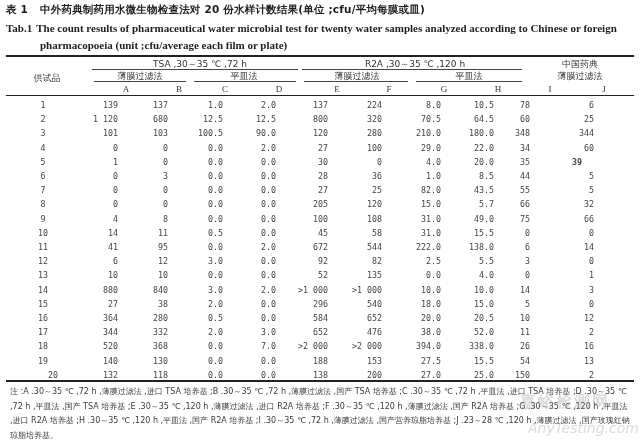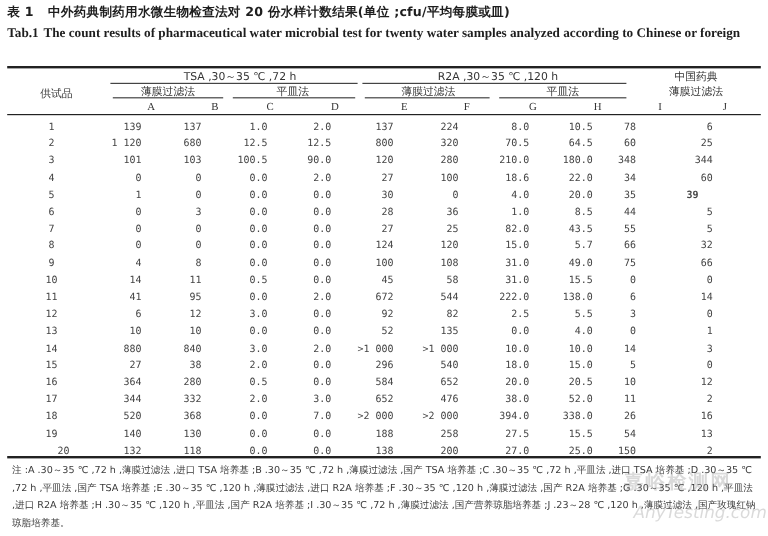--- a/index.html
+++ b/index.html
@@ -66,6 +66,7 @@
   </div>
   <div class="cap-en">
     <span class="lbl">Tab.1</span><span>The count results of pharmaceutical water microbial test for twenty water samples analyzed according to Chinese or foreign</span>
+    <span class="cont">pharmacopoeia (unit ;cfu/average each film or plate)</span>
   </div>
 </div>
 

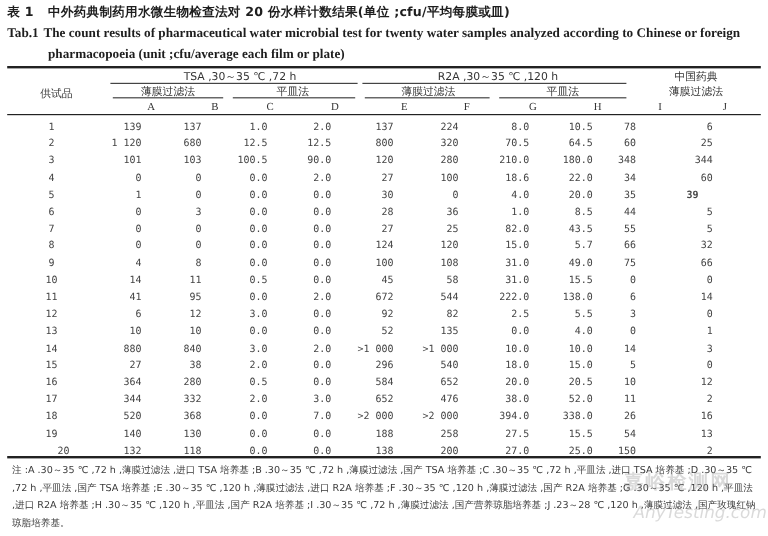--- a/index.html
+++ b/index.html
@@ -156,7 +156,7 @@
       <span class="cell" style="left: 226px; width: 50px;">2.0</span>
       <span class="cell" style="left: 278px; width: 50px;">27</span>
       <span class="cell" style="left: 332px; width: 50px;">100</span>
-      <span class="cell" style="left: 391px; width: 50px;">18.6</span>
+      <span class="cell" style="left: 391px; width: 50px;">29.0</span>
       <span class="cell" style="left: 444px; width: 50px;">22.0</span>
       <span class="cell" style="left: 480px; width: 50px;">34</span>
       <span class="cell" style="left: 544px; width: 50px;">60</span>

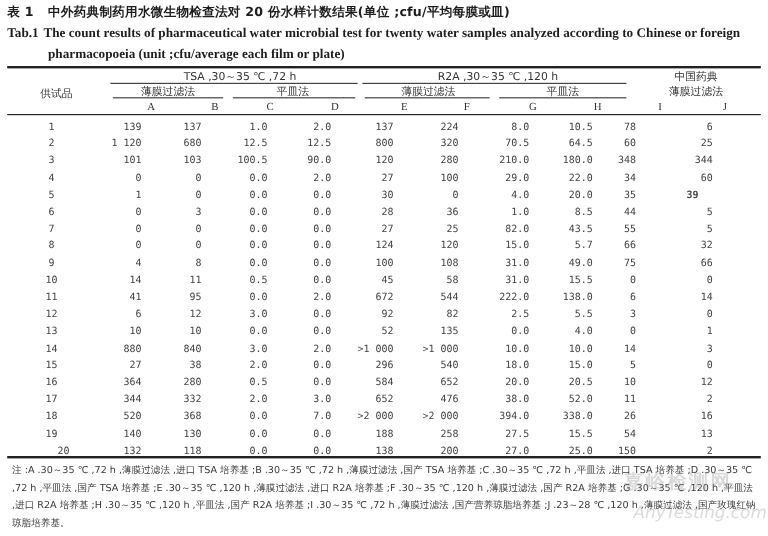--- a/index.html
+++ b/index.html
@@ -206,7 +206,7 @@
       <span class="cell" style="left: 118px; width: 50px;">0</span>
       <span class="cell" style="left: 173px; width: 50px;">0.0</span>
       <span class="cell" style="left: 226px; width: 50px;">0.0</span>
-      <span class="cell" style="left: 278px; width: 50px;">124</span>
+      <span class="cell" style="left: 278px; width: 50px;">205</span>
       <span class="cell" style="left: 332px; width: 50px;">120</span>
       <span class="cell" style="left: 391px; width: 50px;">15.0</span>
       <span class="cell" style="left: 444px; width: 50px;">5.7</span>

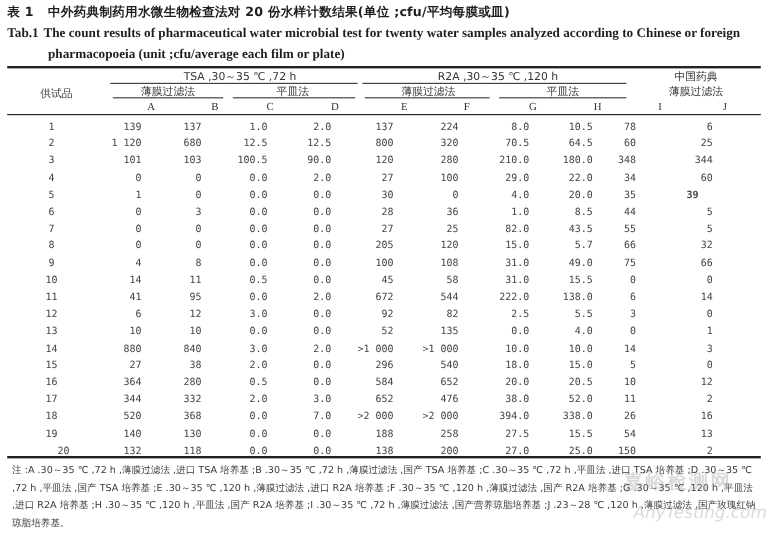--- a/index.html
+++ b/index.html
@@ -350,7 +350,7 @@
       <span class="cell" style="left: 173px; width: 50px;">0.0</span>
       <span class="cell" style="left: 226px; width: 50px;">0.0</span>
       <span class="cell" style="left: 278px; width: 50px;">188</span>
-      <span class="cell" style="left: 332px; width: 50px;">258</span>
+      <span class="cell" style="left: 332px; width: 50px;">153</span>
       <span class="cell" style="left: 391px; width: 50px;">27.5</span>
       <span class="cell" style="left: 444px; width: 50px;">15.5</span>
       <span class="cell" style="left: 480px; width: 50px;">54</span>

